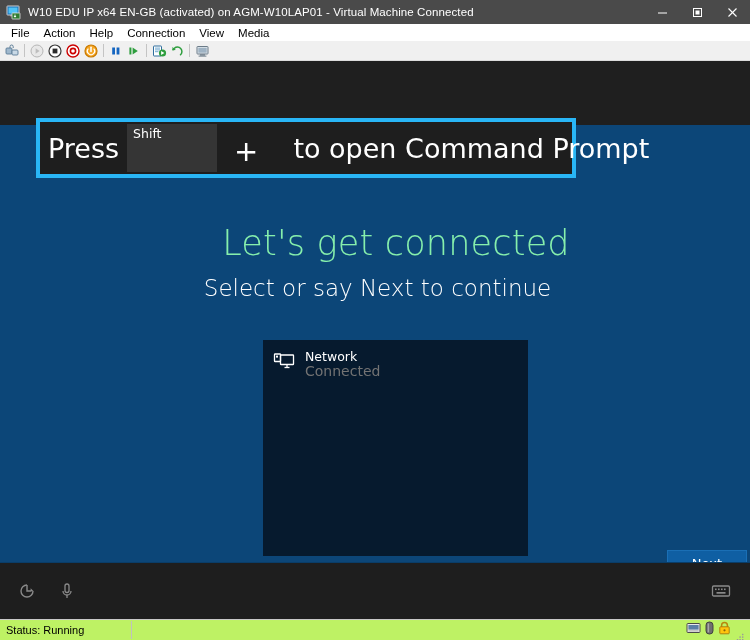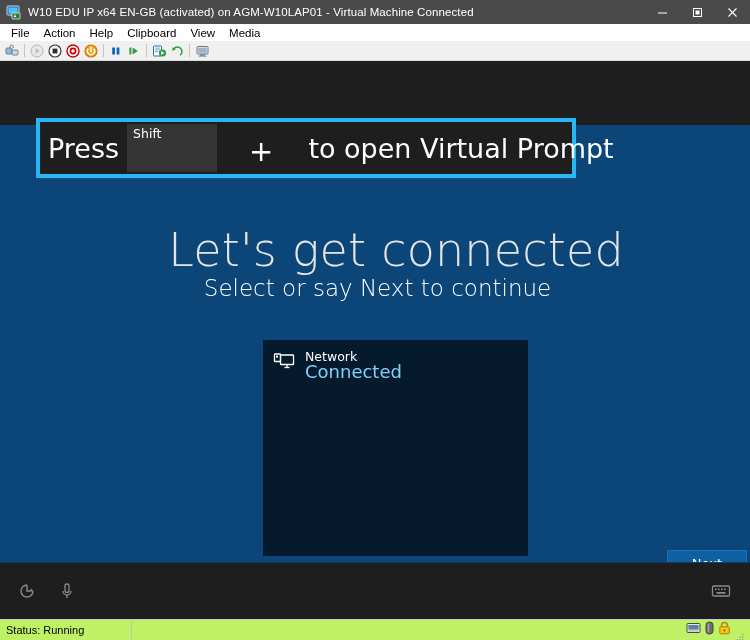--- a/index.html
+++ b/index.html
@@ -343,7 +343,7 @@
     <div class="menu-item">File</div>
     <div class="menu-item">Action</div>
     <div class="menu-item">Help</div>
-    <div class="menu-item">Clipboard</div>
+    <div class="menu-item">Connection</div>
     <div class="menu-item">View</div>
     <div class="menu-item">Media</div>
   </div>

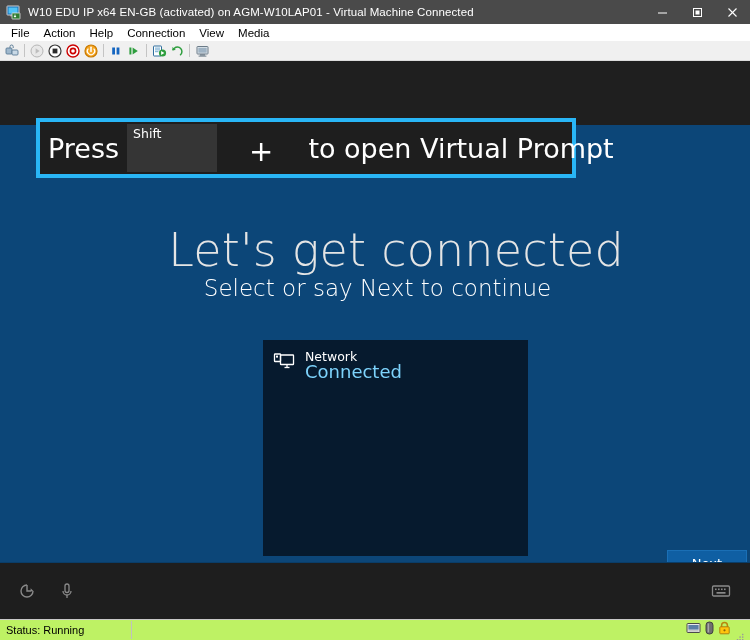--- a/index.html
+++ b/index.html
@@ -146,7 +146,7 @@
     height: 48px;
     background: #353535;
     position: relative;
-    margin: 0 15px;
+    margin: 0 0px;
     flex: 0 0 auto;
   }
   .key-box.shift { width: 90px; margin-left: 8px; }

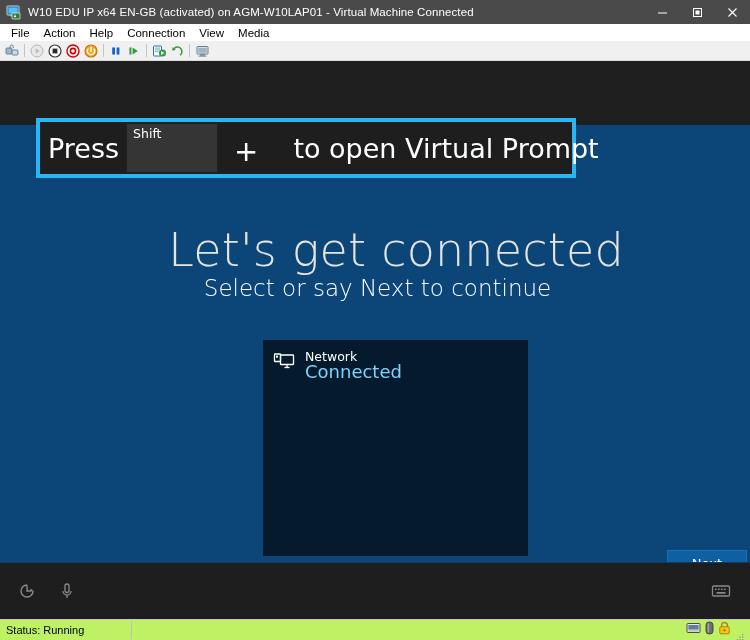--- a/index.html
+++ b/index.html
@@ -432,7 +432,7 @@
         <span class="key-label">Shift</span>
       </span>
       <span class="plus">+</span>
-      <span class="banner-text banner-tail">to open Virtual Prompt</span>
+      <span class="banner-text banner-tail">to open Command Prompt</span>
     </div>
 
     <div class="oobe-title">Let's get connected</div>

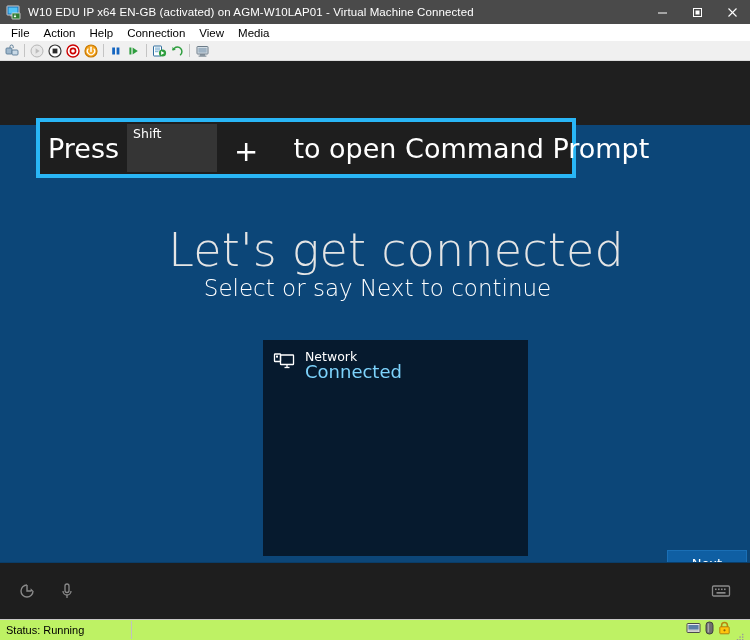--- a/index.html
+++ b/index.html
@@ -176,8 +176,8 @@
     left: 0; right: 0;
     top: 162px;
     text-align: center;
-    font-size: 46px;
-    color: #e5e5e5;
+    font-size: 35px;
+    color: #86efac;
     font-weight: 300;
     font-family: "DejaVu Sans", sans-serif;
     letter-spacing: 0.2px;

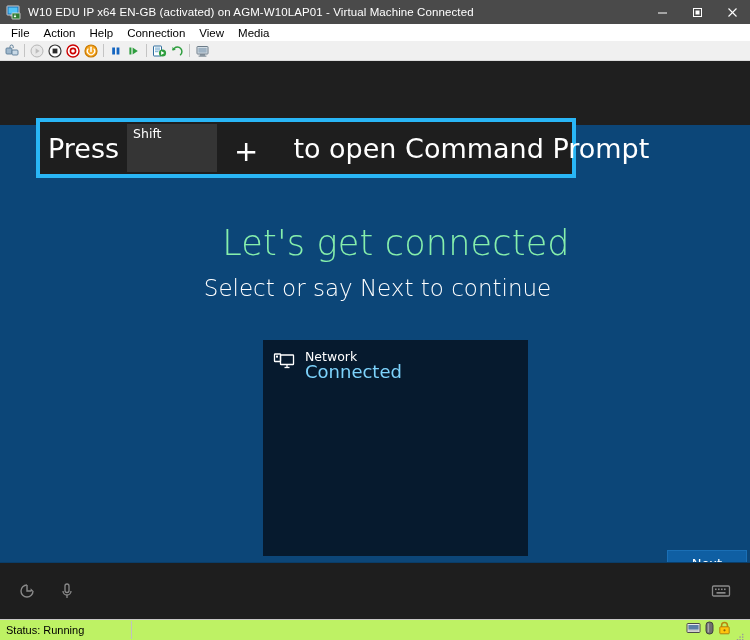--- a/index.html
+++ b/index.html
@@ -224,8 +224,8 @@
     line-height: 15px;
   }
   .net-status {
-    font-size: 18px;
-    color: #7dd3fc;
+    font-size: 14px;
+    color: #737373;
     font-family: "DejaVu Sans", sans-serif;
     line-height: 15px;
     text-align: right;

